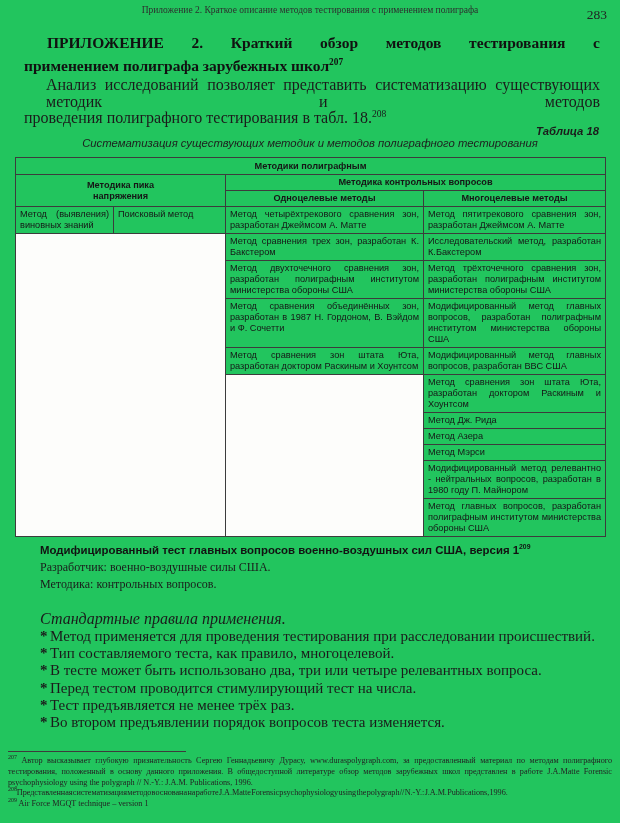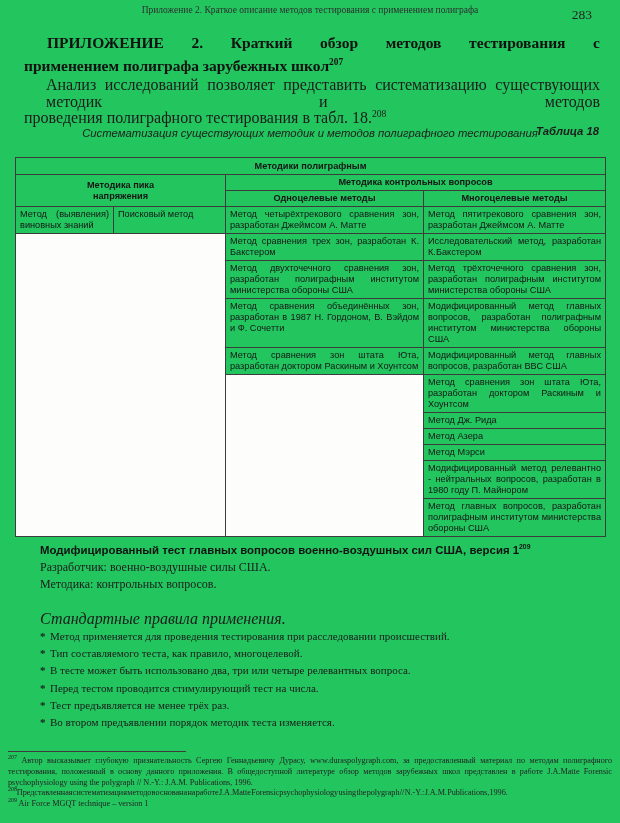--- a/index.html
+++ b/index.html
@@ -15,7 +15,7 @@
     font-size:9.5px;color:#2e2e2e;
   }
   .page-number{
-    position:absolute;top:7px;right:28px;font-size:13.5px;color:#222;
+    position:absolute;top:7px;right:13px;font-size:13.5px;color:#222;
   }
 
   .doc-title{

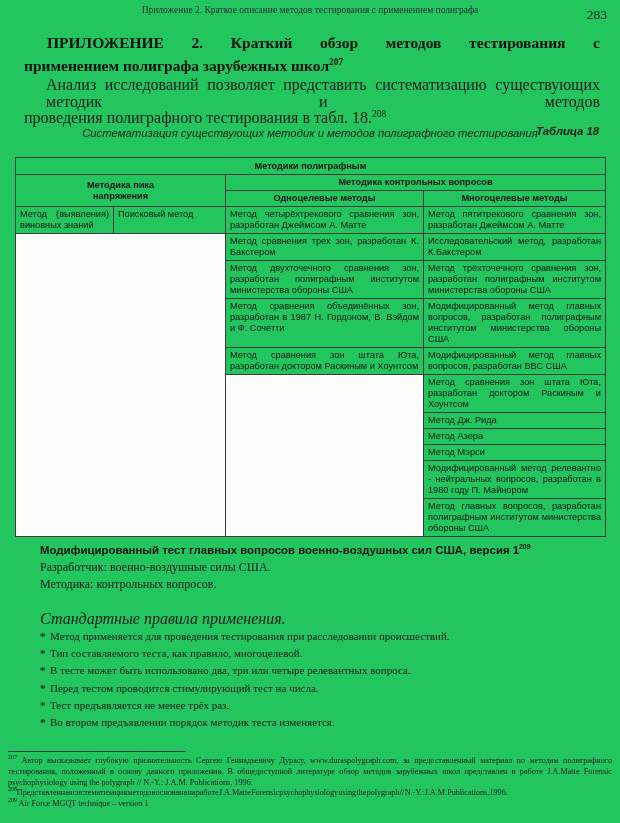--- a/index.html
+++ b/index.html
@@ -37,7 +37,7 @@
     font-family:"Liberation Sans",sans-serif;font-style:italic;font-weight:bold;font-size:11.3px;
   }
   .table-caption{
-    position:absolute;left:0;top:127px;width:100%;text-align:center;
+    position:absolute;left:0;top:137px;width:100%;text-align:center;
     font-family:"Liberation Sans",sans-serif;font-style:italic;font-size:11.3px;color:#1e1e1e;
   }
 

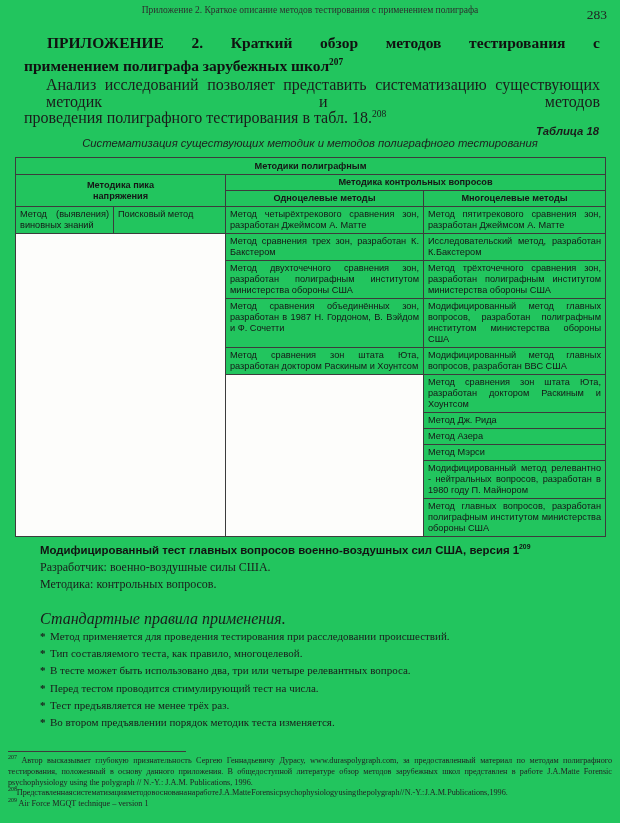--- a/index.html
+++ b/index.html
@@ -63,7 +63,7 @@
   .sec-line{font-size:12px;line-height:17.2px;}
   .sec-gap{height:17px;}
   .rules-title{font-style:italic;font-size:16px;line-height:17.2px;}
-  .bullet{font-size:11px;line-height:17.3px;}
+  .bullet{font-size:15px;line-height:17.3px;}
   .bullet .marker{display:inline-block;width:10px;font-weight:bold;}
 
   .footnotes{

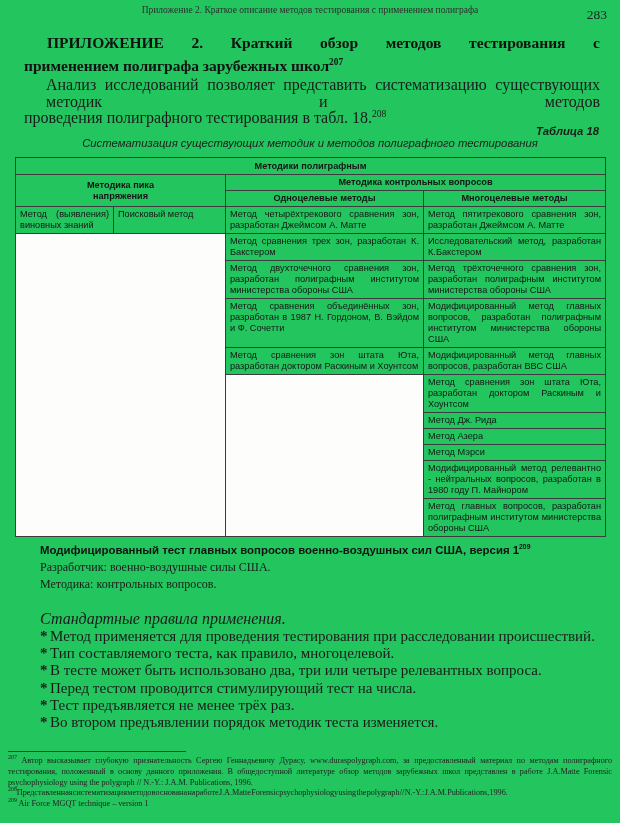--- a/index.html
+++ b/index.html
@@ -172,7 +172,7 @@
     <div class="bullet"><span class="marker">*</span><span>В тесте может быть использовано два, три или четыре релевантных вопроса.</span></div>
     <div class="bullet"><span class="marker">*</span><span>Перед тестом проводится стимулирующий тест на числа.</span></div>
     <div class="bullet"><span class="marker">*</span><span>Тест предъявляется не менее трёх раз.</span></div>
-    <div class="bullet"><span class="marker">*</span><span>Во втором предъявлении порядок методик теста изменяется.</span></div>
+    <div class="bullet"><span class="marker">*</span><span>Во втором предъявлении порядок вопросов теста изменяется.</span></div>
   </div>
 
   <div class="footnotes">

